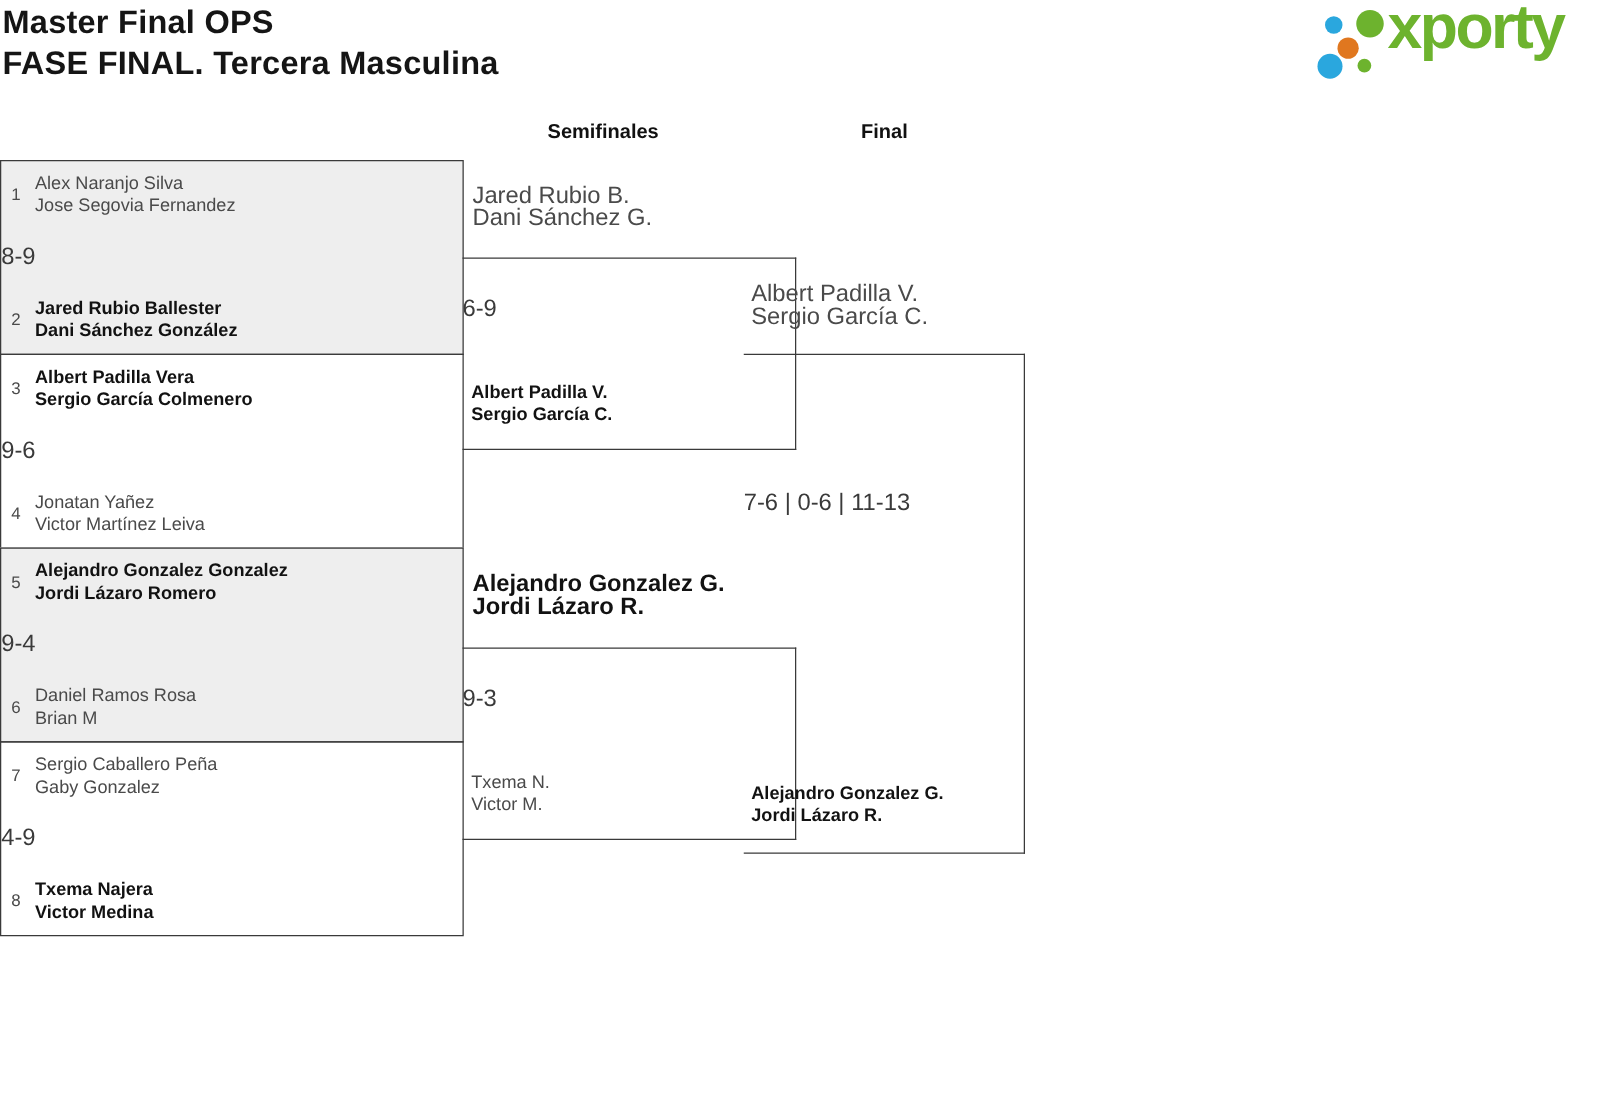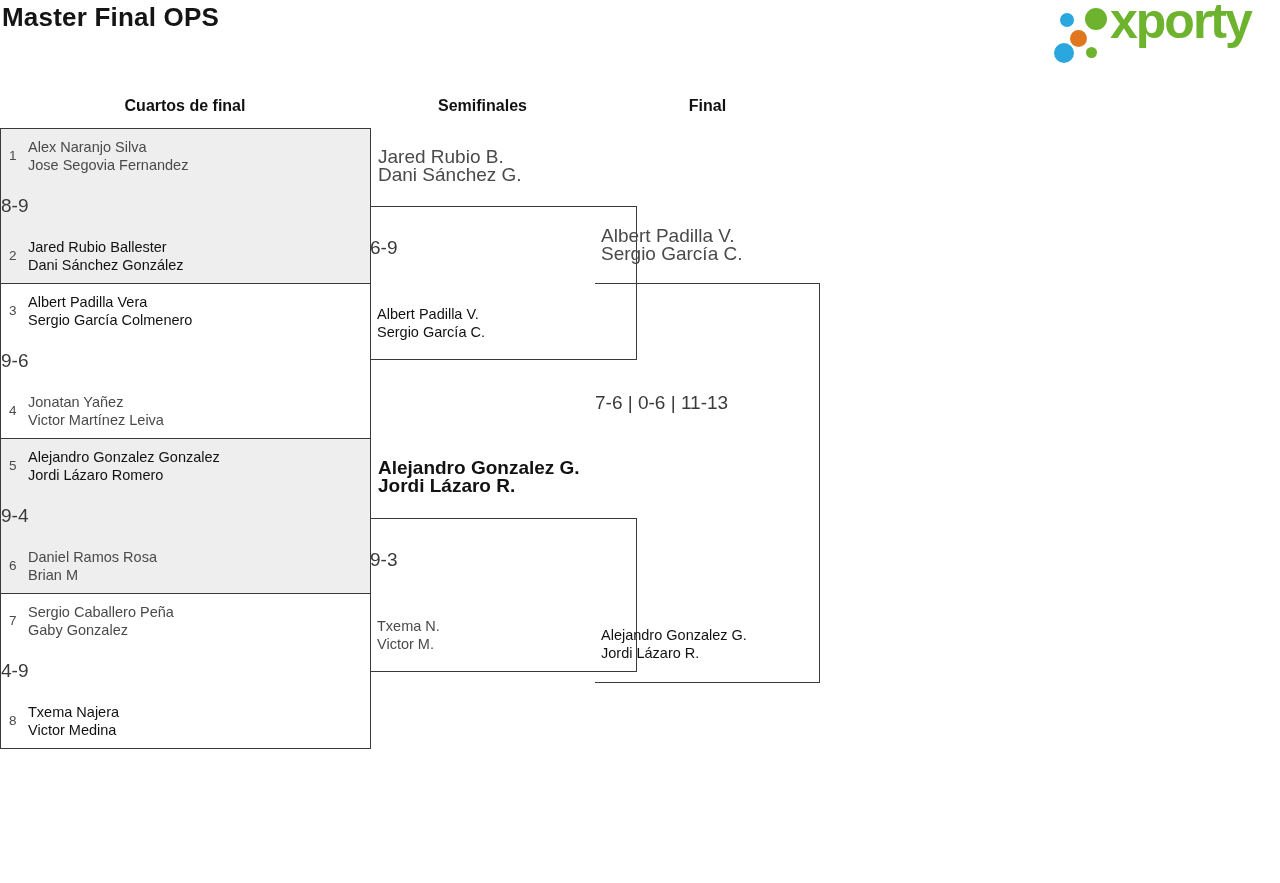--- a/index.html
+++ b/index.html
@@ -61,6 +61,7 @@
 
   <div class="title">
     <div>Master Final OPS</div>
+    <div>FASE FINAL. Tercera Masculina</div>
   </div>
 
   <div class="logo">

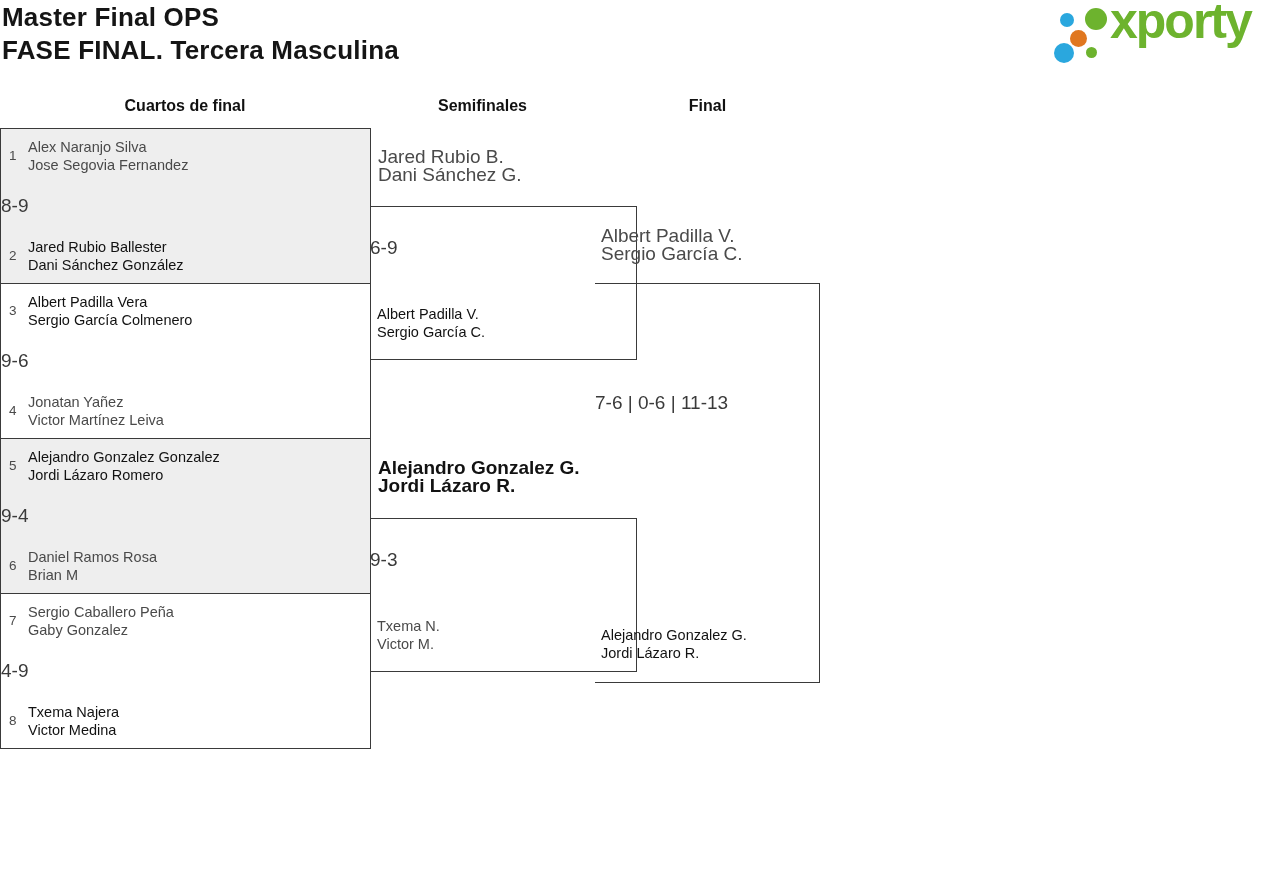--- a/index.html
+++ b/index.html
@@ -73,7 +73,6 @@
     <span class="logo-text">xporty</span>
   </div>
 
-  <div class="round-header rh-1">Cuartos de final</div>
   <div class="round-header rh-2">Semifinales</div>
   <div class="round-header rh-3">Final</div>
 

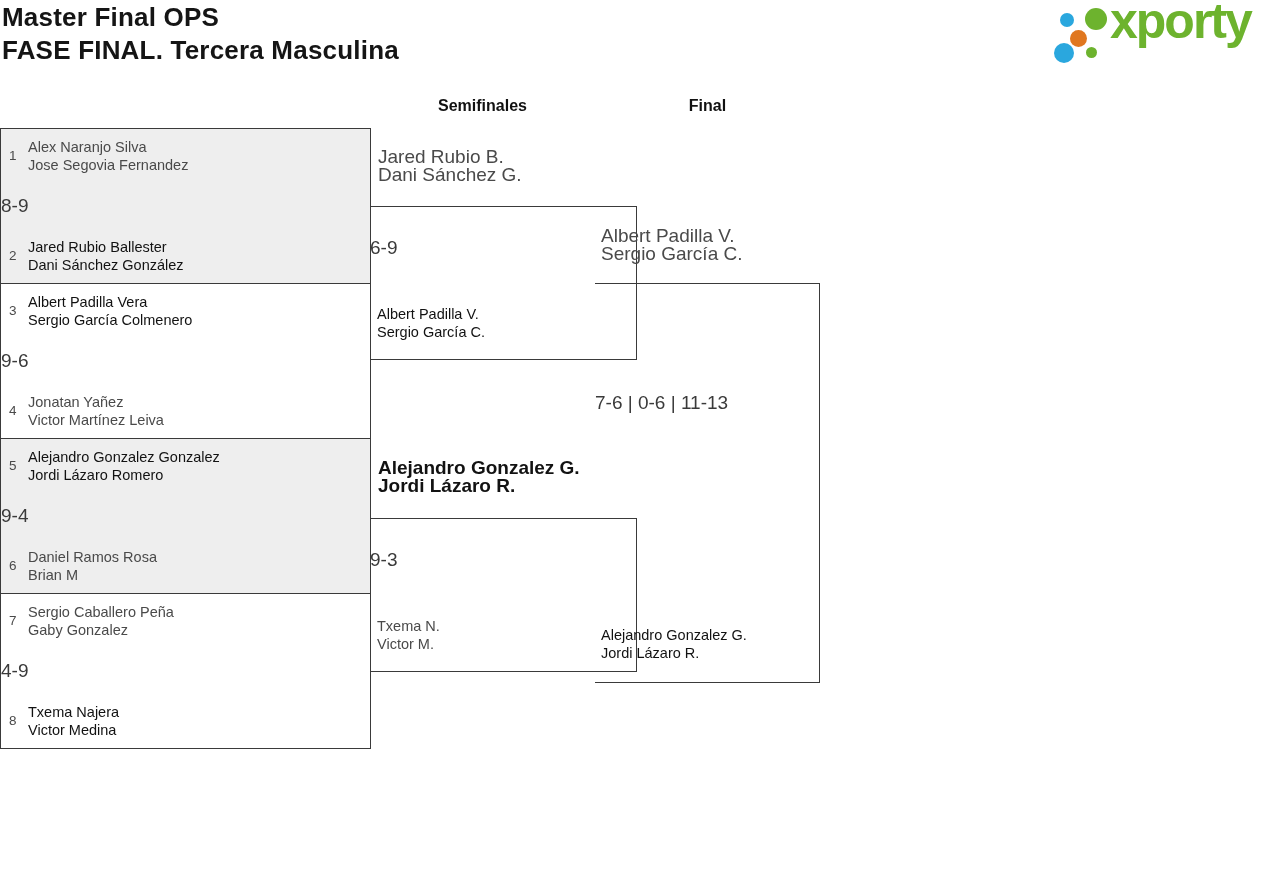--- a/index.html
+++ b/index.html
@@ -32,7 +32,7 @@
 
   .team { position:absolute; left:27px; font-size:14.5px; line-height:18px; color:#4a4a4a; }
   .team.top { top:9px; } .team.bottom { bottom:9px; }
-  .team.winner { font-weight:400; color:#121212; }
+  .team.winner { font-weight:700; color:#121212; }
 
   .score { position:absolute; left:0; right:0; top:50%; transform:translateY(-50%);
            text-align:left; font-size:19px; color:#3a3a3a; }

